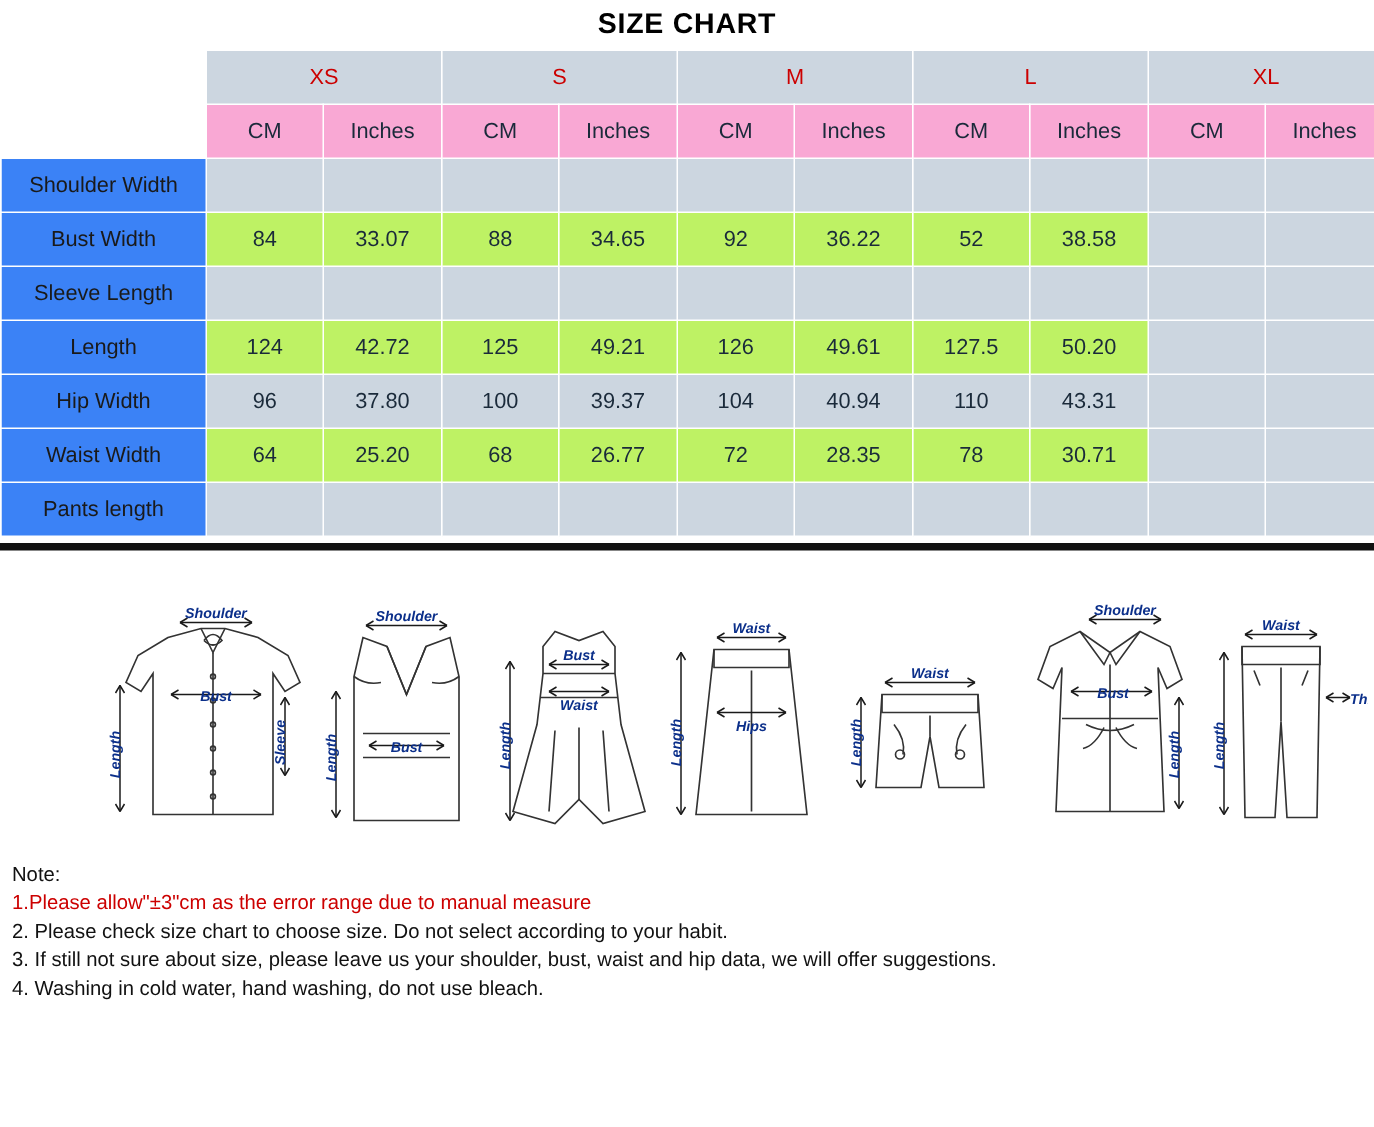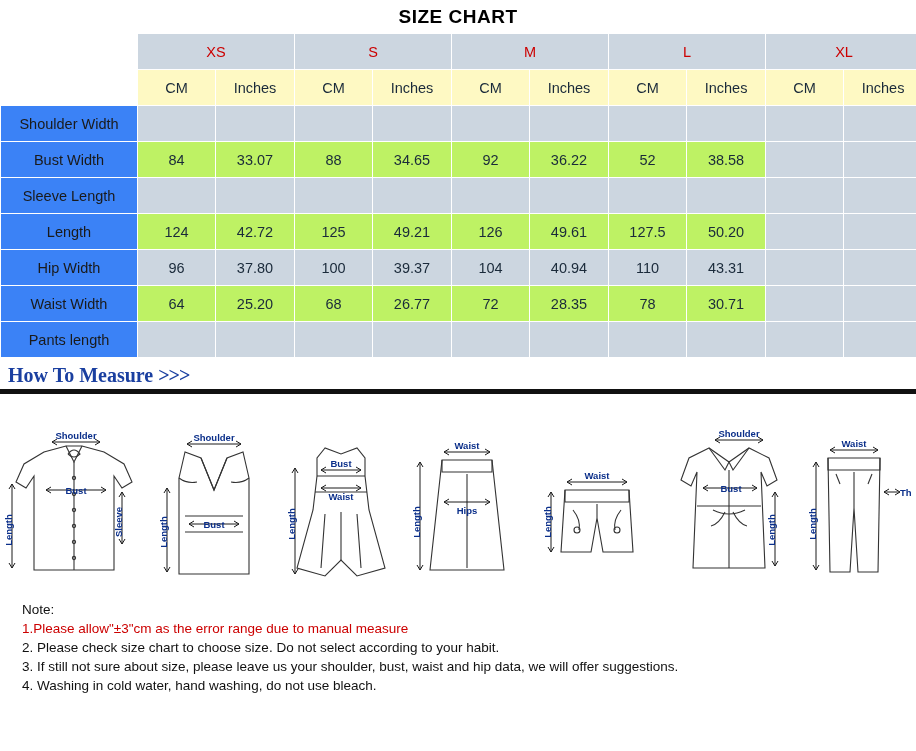--- a/index.html
+++ b/index.html
@@ -46,7 +46,7 @@
     height: 38px;
   }
   .unit-head {
-    background: #fef9c3;
+    background: #f9a8d4;
     color: #1a2a3a;
     font-size: 13.5px;
     height: 30px;

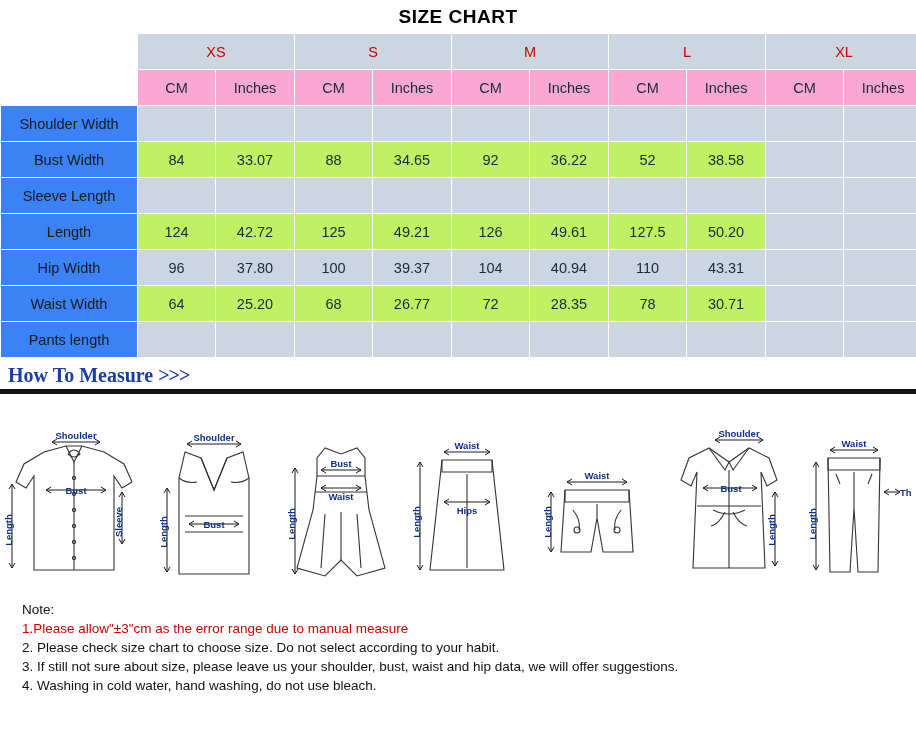--- a/index.html
+++ b/index.html
@@ -238,10 +238,6 @@
   </table>
 
   <div class="htm-wrap">
-    <div class="htm-title">
-      <span>How To Measure</span>
-      <span class="arrows">&gt;&gt;&gt;</span>
-    </div>
     <div class="htm-rule"></div>
 
     <div class="figures">

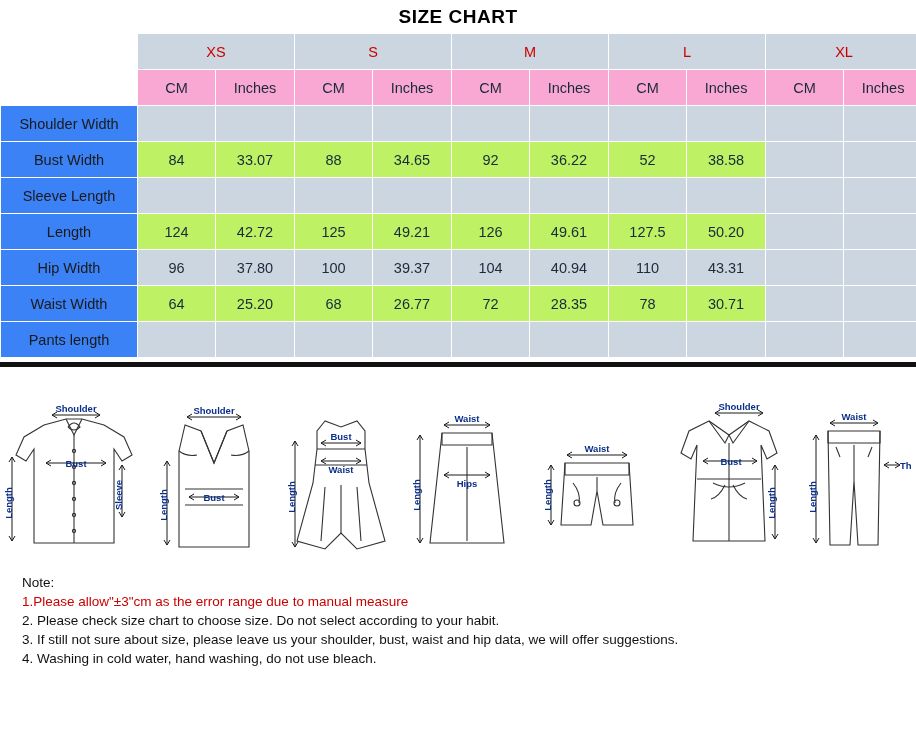--- a/index.html
+++ b/index.html
@@ -82,9 +82,10 @@
   .figures {
     display: flex;
     align-items: flex-end;
-    justify-content: space-between;
+    justify-content: flex-end;
     height: 200px;
     padding: 16px 4px 0 4px;
+    font-style: italic;
   }
   .figures svg { display: block; }
 

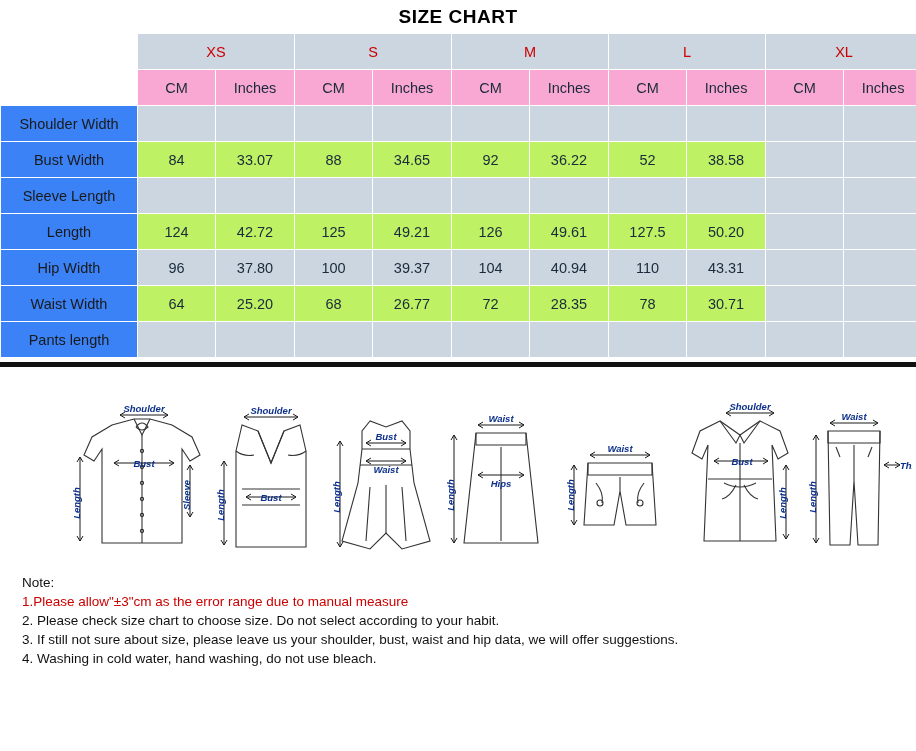--- a/index.html
+++ b/index.html
@@ -91,7 +91,7 @@
 
   
   .notes {
-    padding: 6px 8px 0 22px;
+    padding: 6px 8px 0 8px;
     font-size: 13.5px;
     line-height: 19px;
     color: #111;

